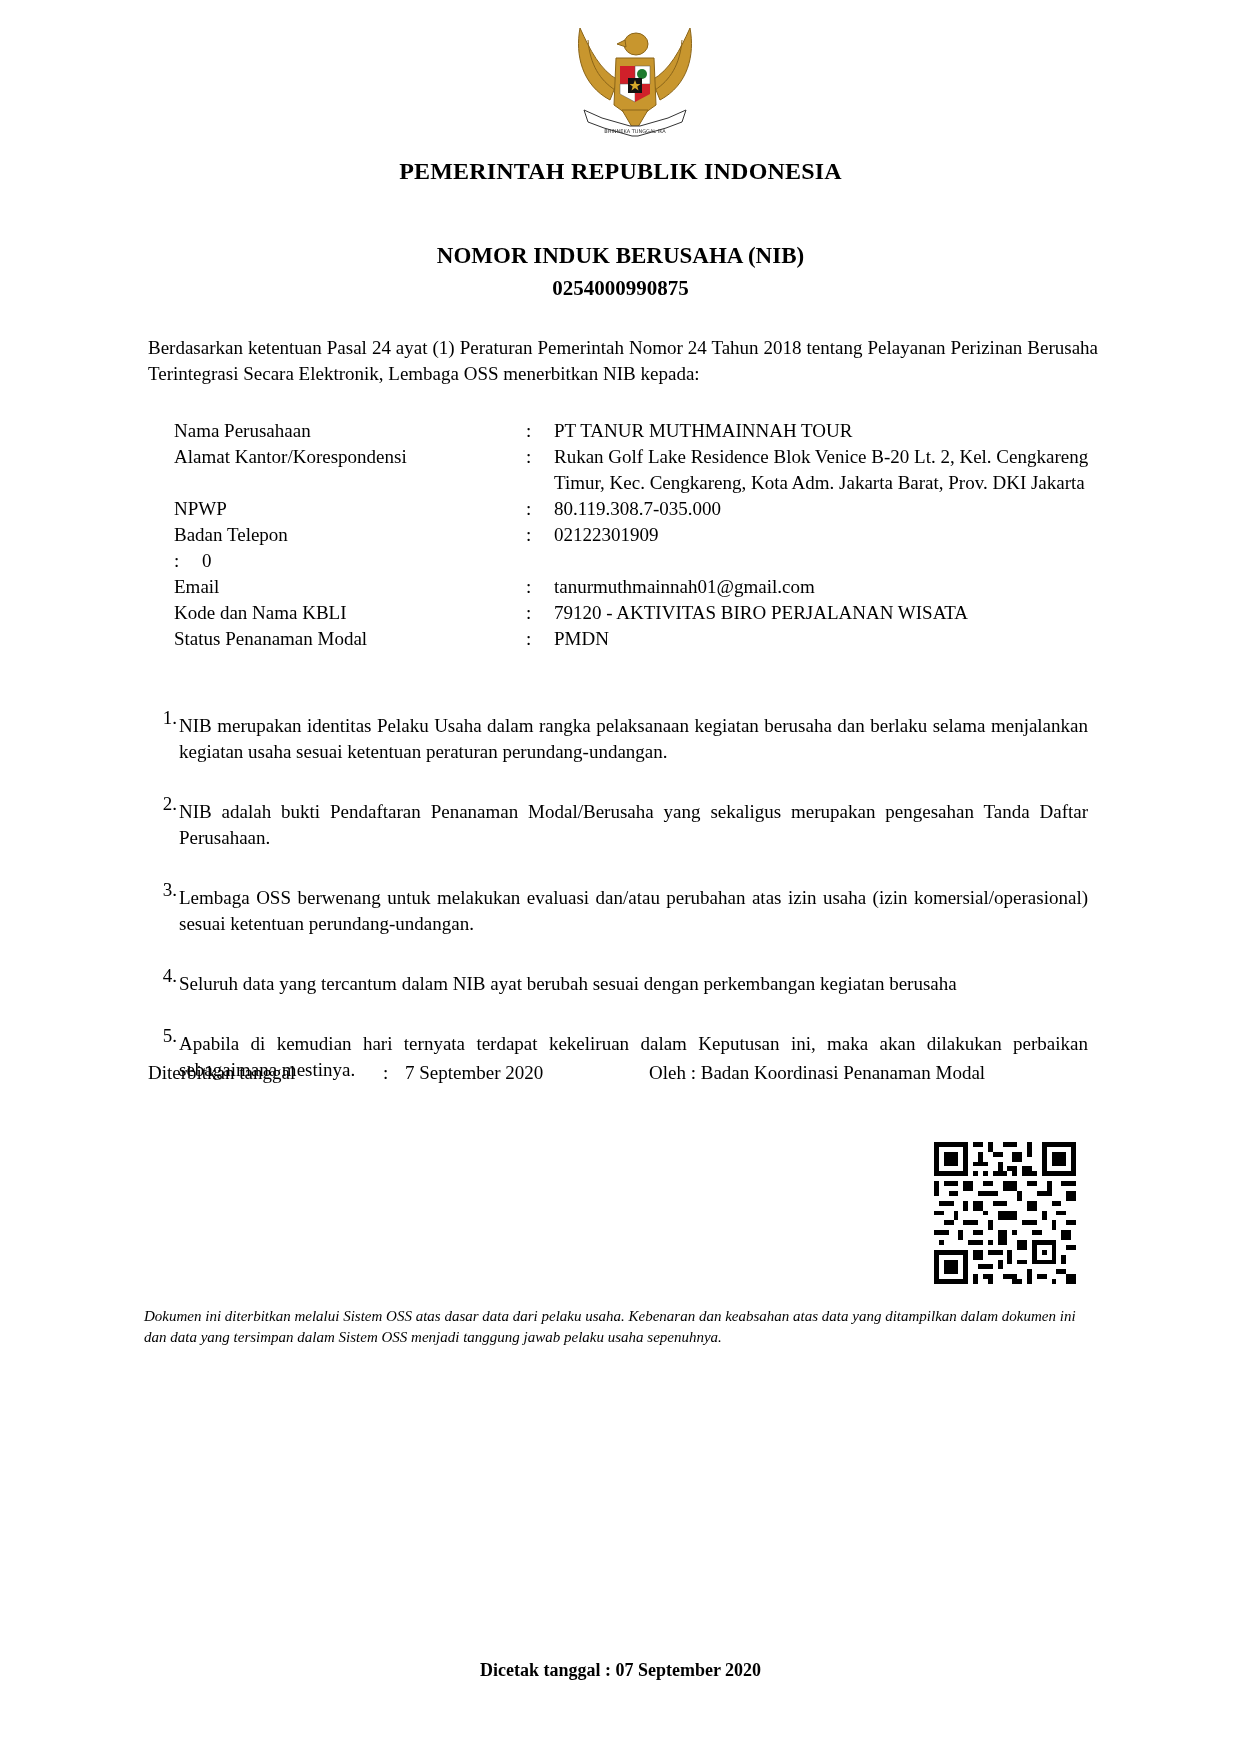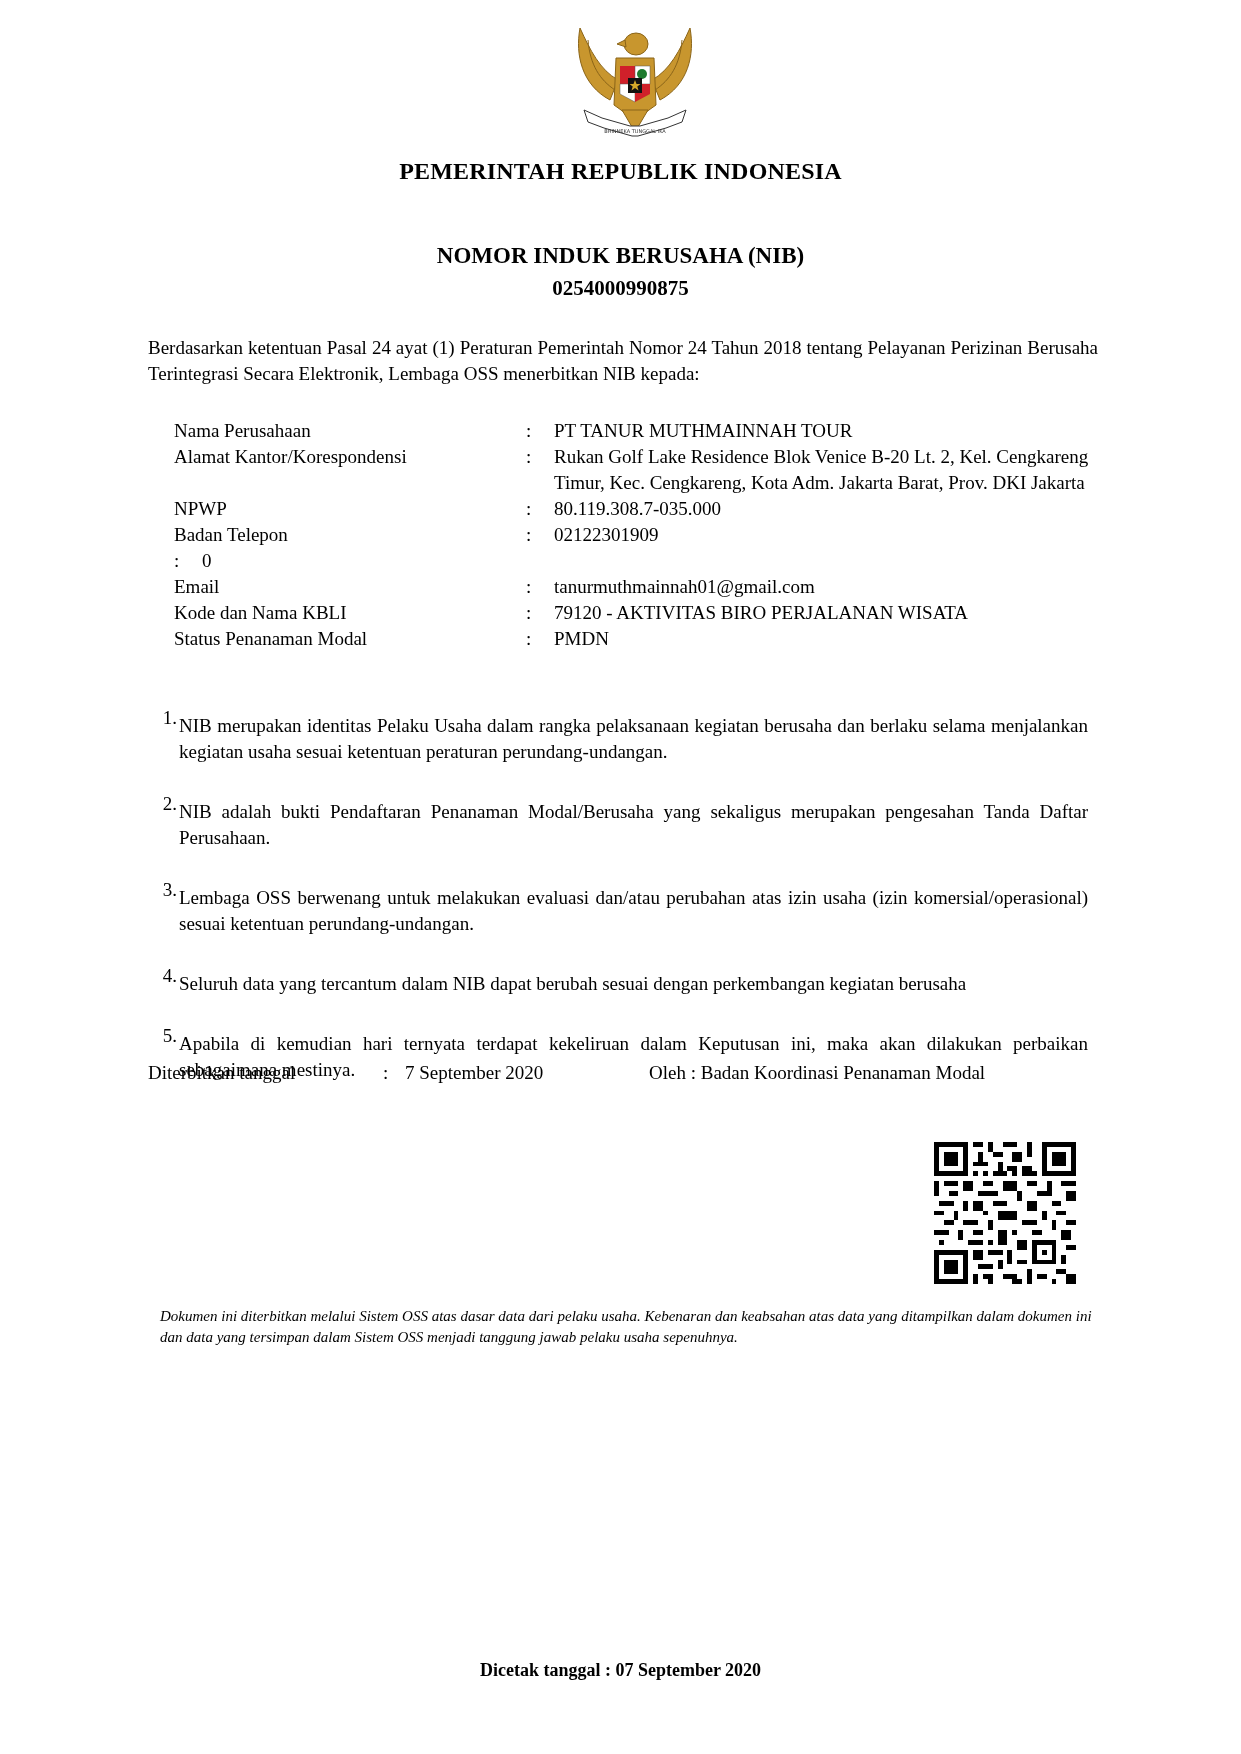--- a/index.html
+++ b/index.html
@@ -123,7 +123,7 @@
   </li>
   <li style="margin-bottom:26px;">
     <span class="rnum">4.</span>
-    <span class="rtext" style="text-align:left;">Seluruh data yang tercantum dalam NIB dapat berubah sesuai dengan perkembangan kegiatan berusaha</span>
+    <span class="rtext" style="text-align:left;">Seluruh data yang tercantum dalam NIB ayat berubah sesuai dengan perkembangan kegiatan berusaha</span>
   </li>
   <li>
     <span class="rnum">5.</span>

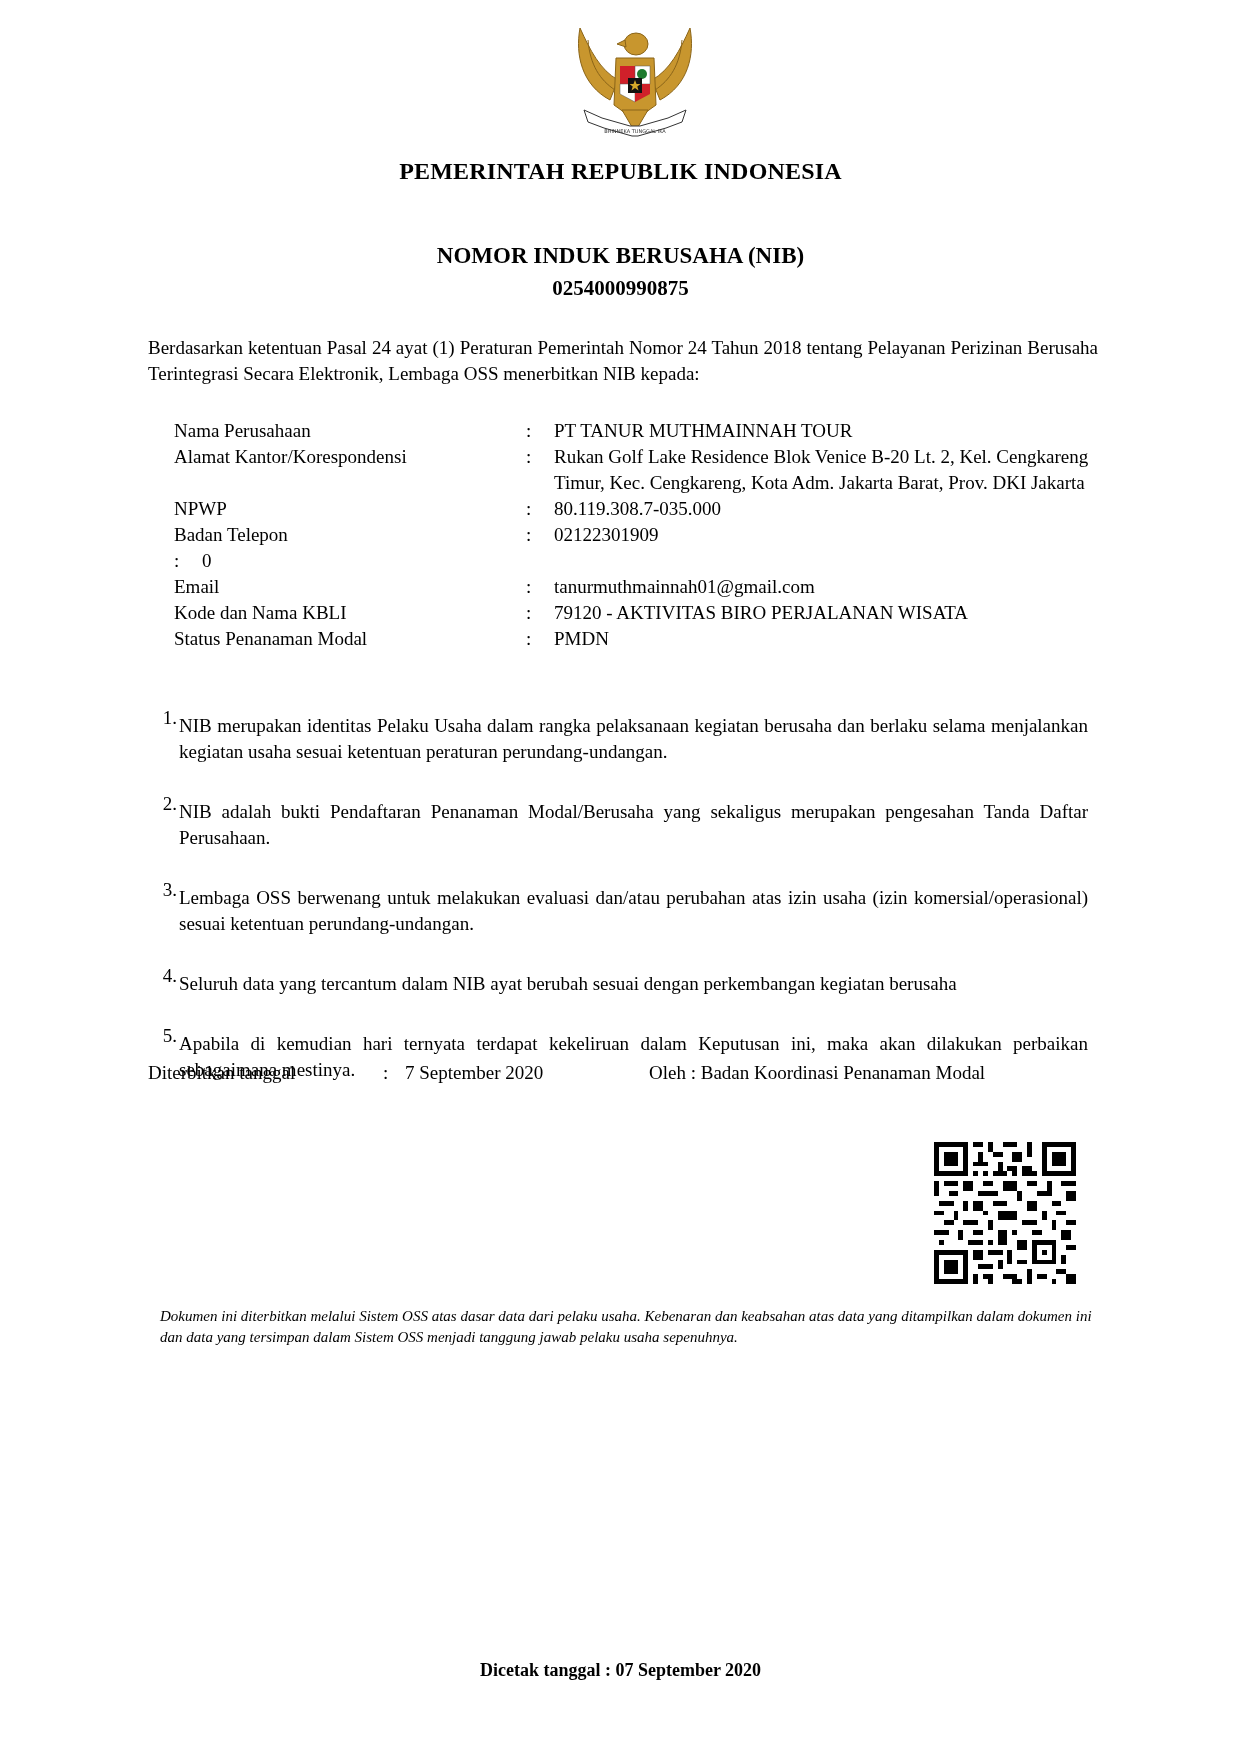--- a/index.html
+++ b/index.html
@@ -26,7 +26,7 @@
   .icolon { width:22px; }
   .idate { width:244px; }
   .qr { position:absolute; left:934px; top:1142px; width:142px; height:142px; }
-  .disclaimer { position:absolute; left:160px; top:1306px; width:950px; font-size:15px; line-height:21px; font-style:italic; }
+  .disclaimer { position:absolute; left:144px; top:1306px; width:950px; font-size:15px; line-height:21px; font-style:italic; }
   .printed { position:absolute; left:0; width:1241px; top:1660px; text-align:center; font-weight:bold; font-size:18px; }
 </style>
 </head>

